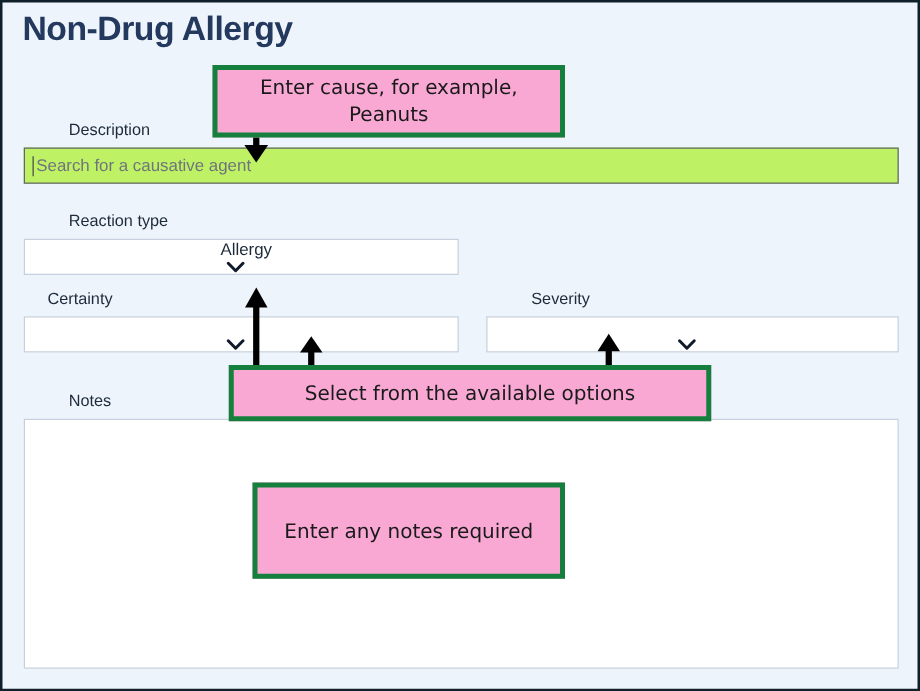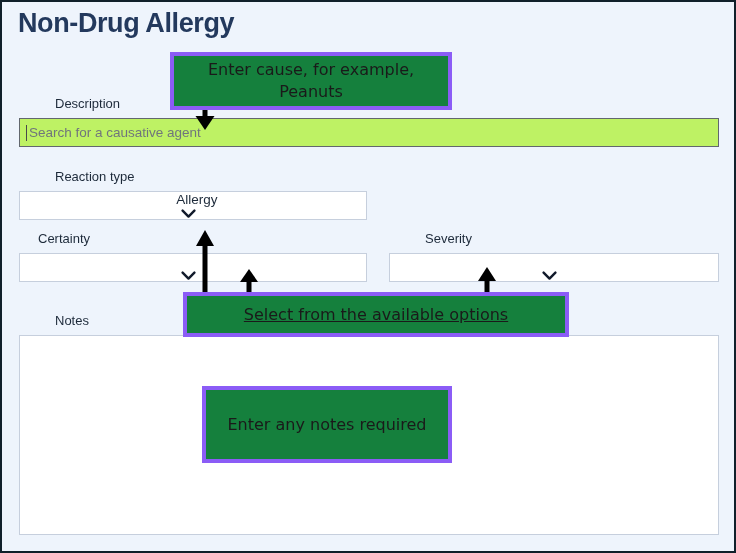--- a/index.html
+++ b/index.html
@@ -113,8 +113,8 @@
   .callout {
     position: absolute;
     box-sizing: border-box;
-    background: #15803d;
-    border: 4px solid #8b5cf6;
+    background: #f9a8d4;
+    border: 4px solid #15803d;
     display: flex;
     align-items: center;
     justify-content: center;

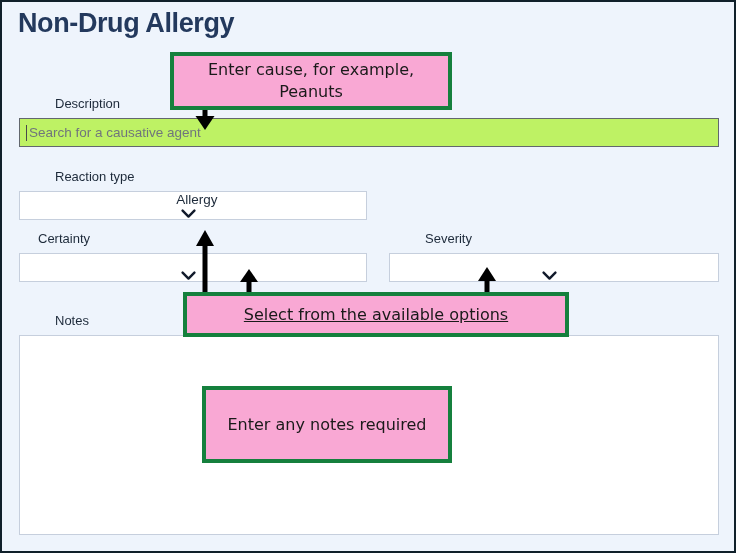--- a/index.html
+++ b/index.html
@@ -126,7 +126,7 @@
     z-index: 5;
   }
   .callout-cause  { left: 168px; top: 50px;  width: 282px; height: 58px; padding: 0 8px; }
-  .callout-select { left: 181px; top: 290px; width: 386px; height: 45px; text-decoration: underline; }
+  .callout-select { left: 181px; top: 290px; width: 386px; height: 45px; }
   .callout-notes  { left: 200px; top: 384px; width: 250px; height: 77px; }
 
   

